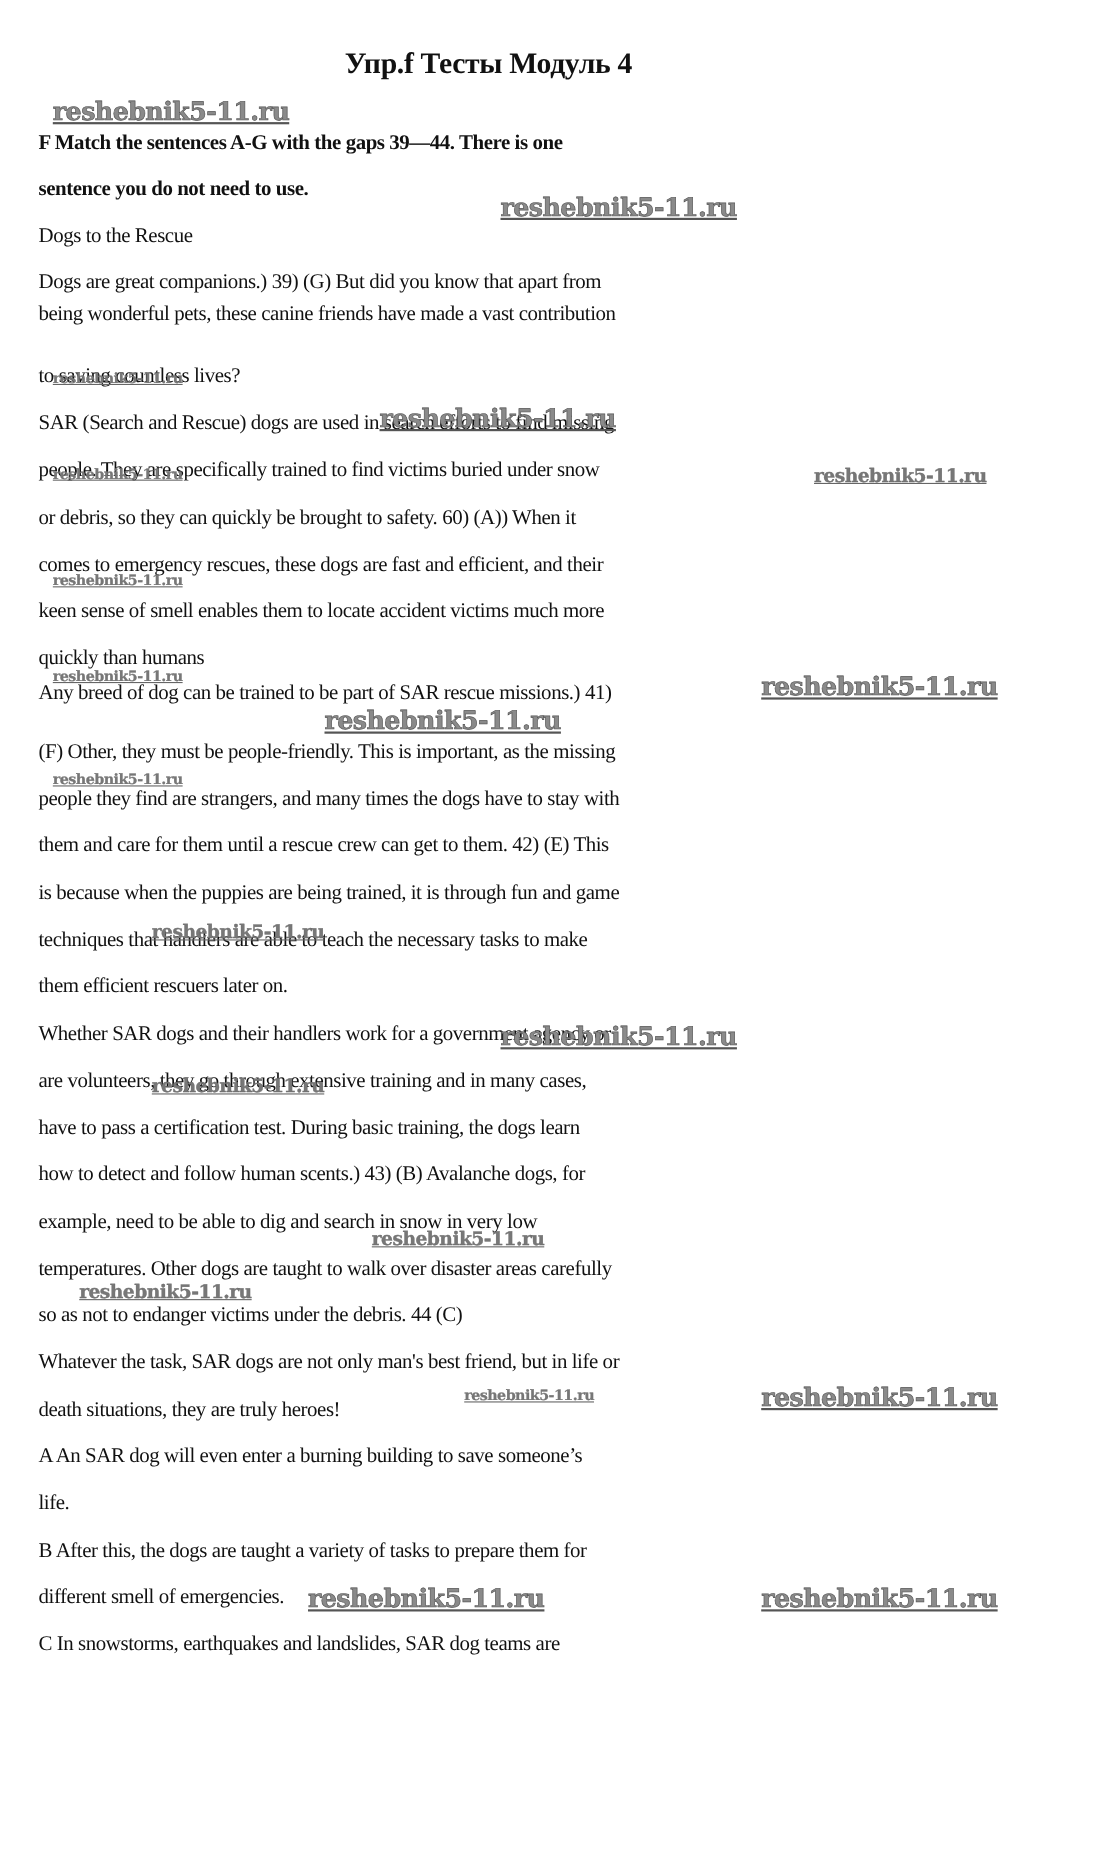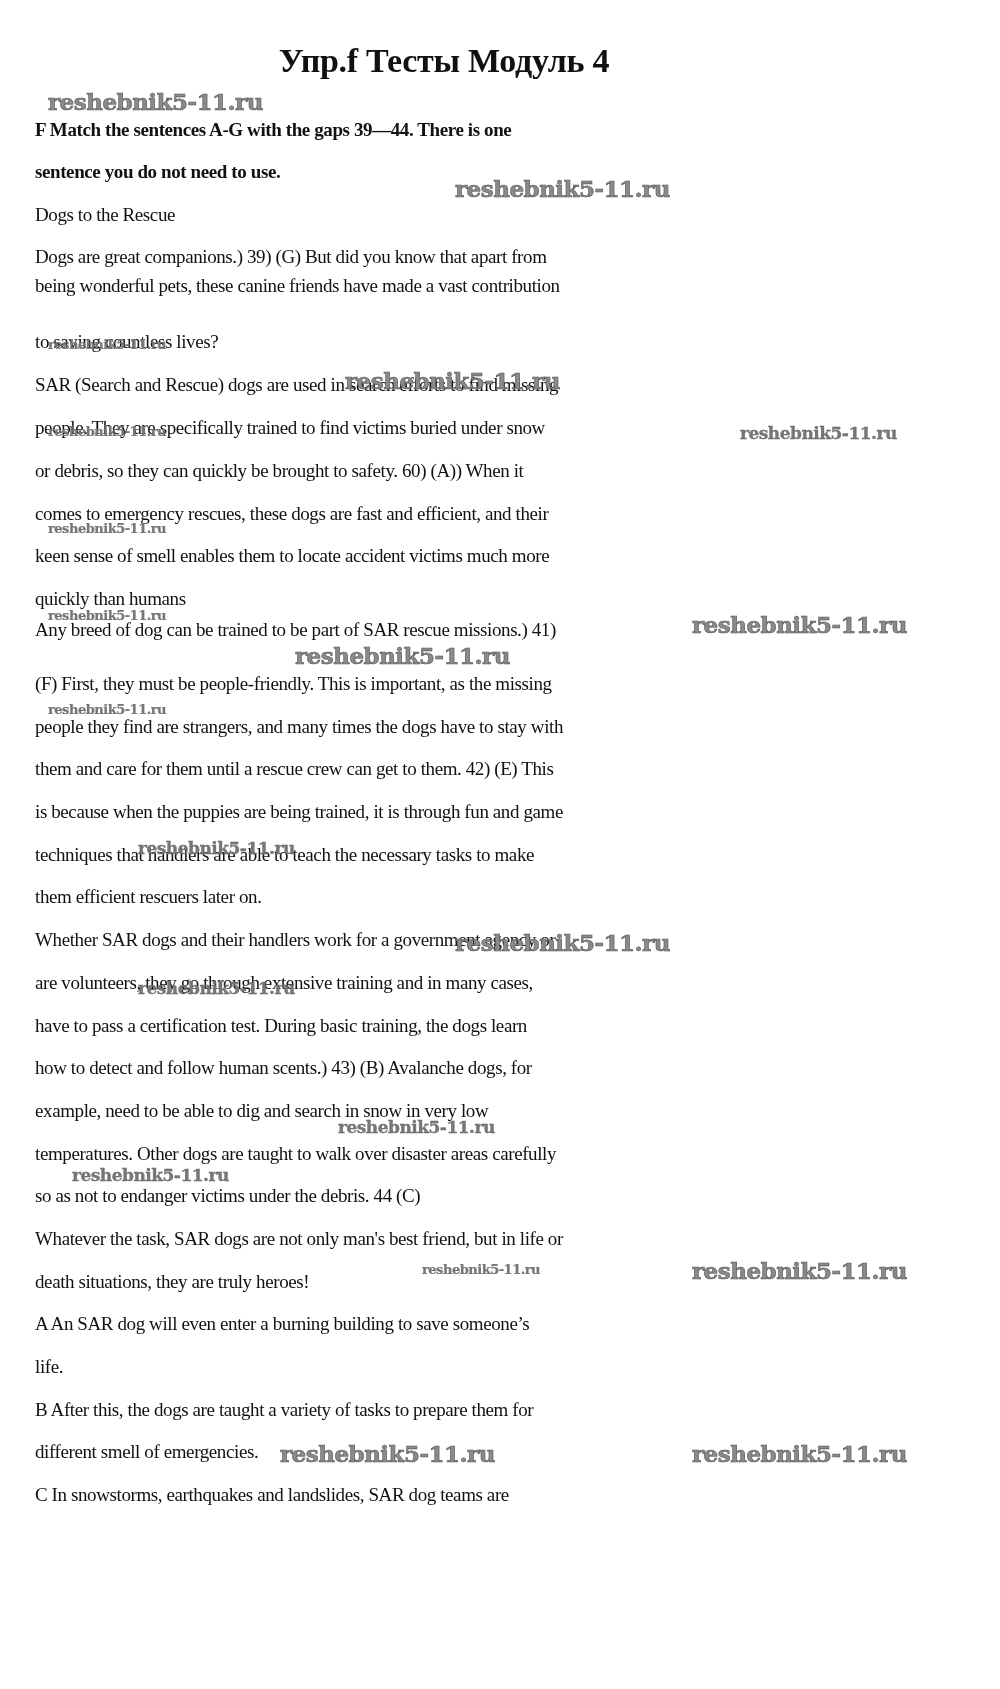--- a/index.html
+++ b/index.html
@@ -6,7 +6,7 @@
   body { width: 1000px; height: 1689px; position: relative; overflow: hidden;
          font-family: "Liberation Serif", "DejaVu Serif", serif; color: #111; }
   .title { position: absolute; top: 42px; left: 0; width: 888px; text-align: center;
-           font-weight: bold; font-size: 34px; letter-spacing: -0.3px; }
+           font-weight: bold; font-size: 27px; letter-spacing: -0.3px; }
   .line { position: absolute; left: 35px; font-size: 19px; white-space: nowrap;
           letter-spacing: -0.4px; line-height: 32px; }
   .bold { font-weight: bold; }

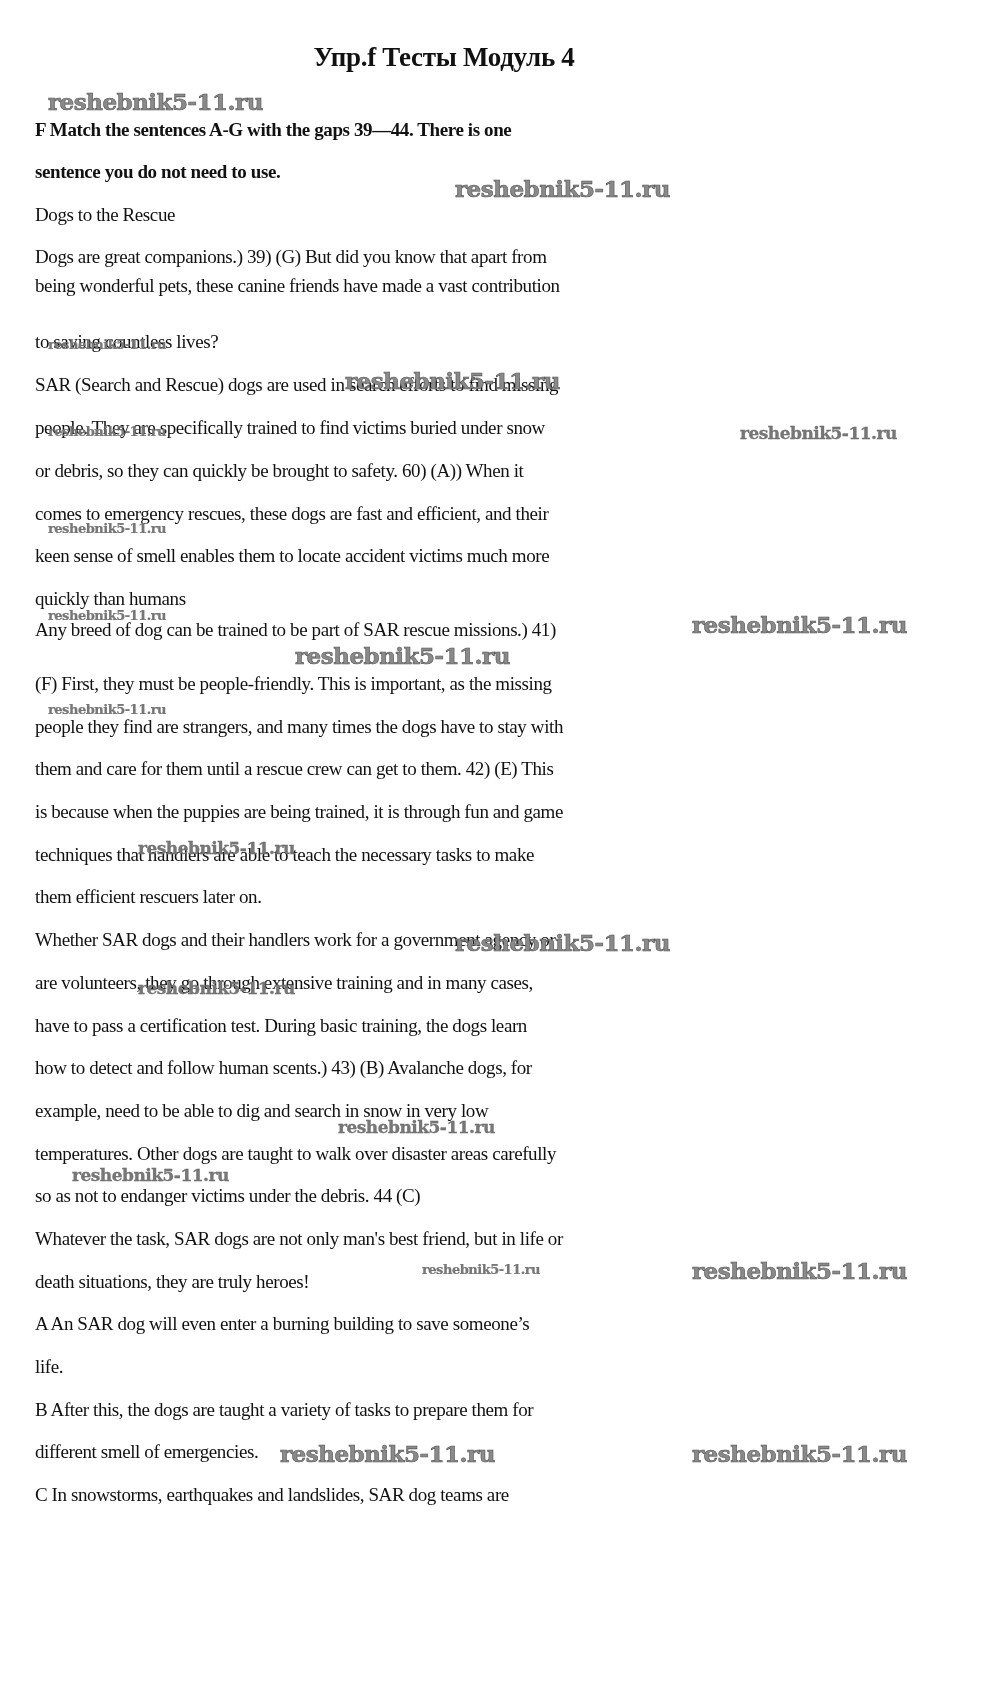--- a/index.html
+++ b/index.html
@@ -12,7 +12,7 @@
   .bold { font-weight: bold; }
   .wm { position: absolute; font-family: "DejaVu Serif", "Liberation Serif", serif;
         font-weight: bold; color: #8a8a8a; white-space: nowrap;
-        -webkit-text-stroke: 0.6px #555; letter-spacing: -0.5px; }
+        -webkit-text-stroke: 0.6px #555; letter-spacing: -0.5px; text-decoration: underline; }
   .wm.big { font-size: 23px; }
   .wm.small { font-size: 13px; -webkit-text-stroke: 0.2px #666; color: #777; }
   .wm.mid { font-size: 17px; -webkit-text-stroke: 0.3px #666; color: #777; }

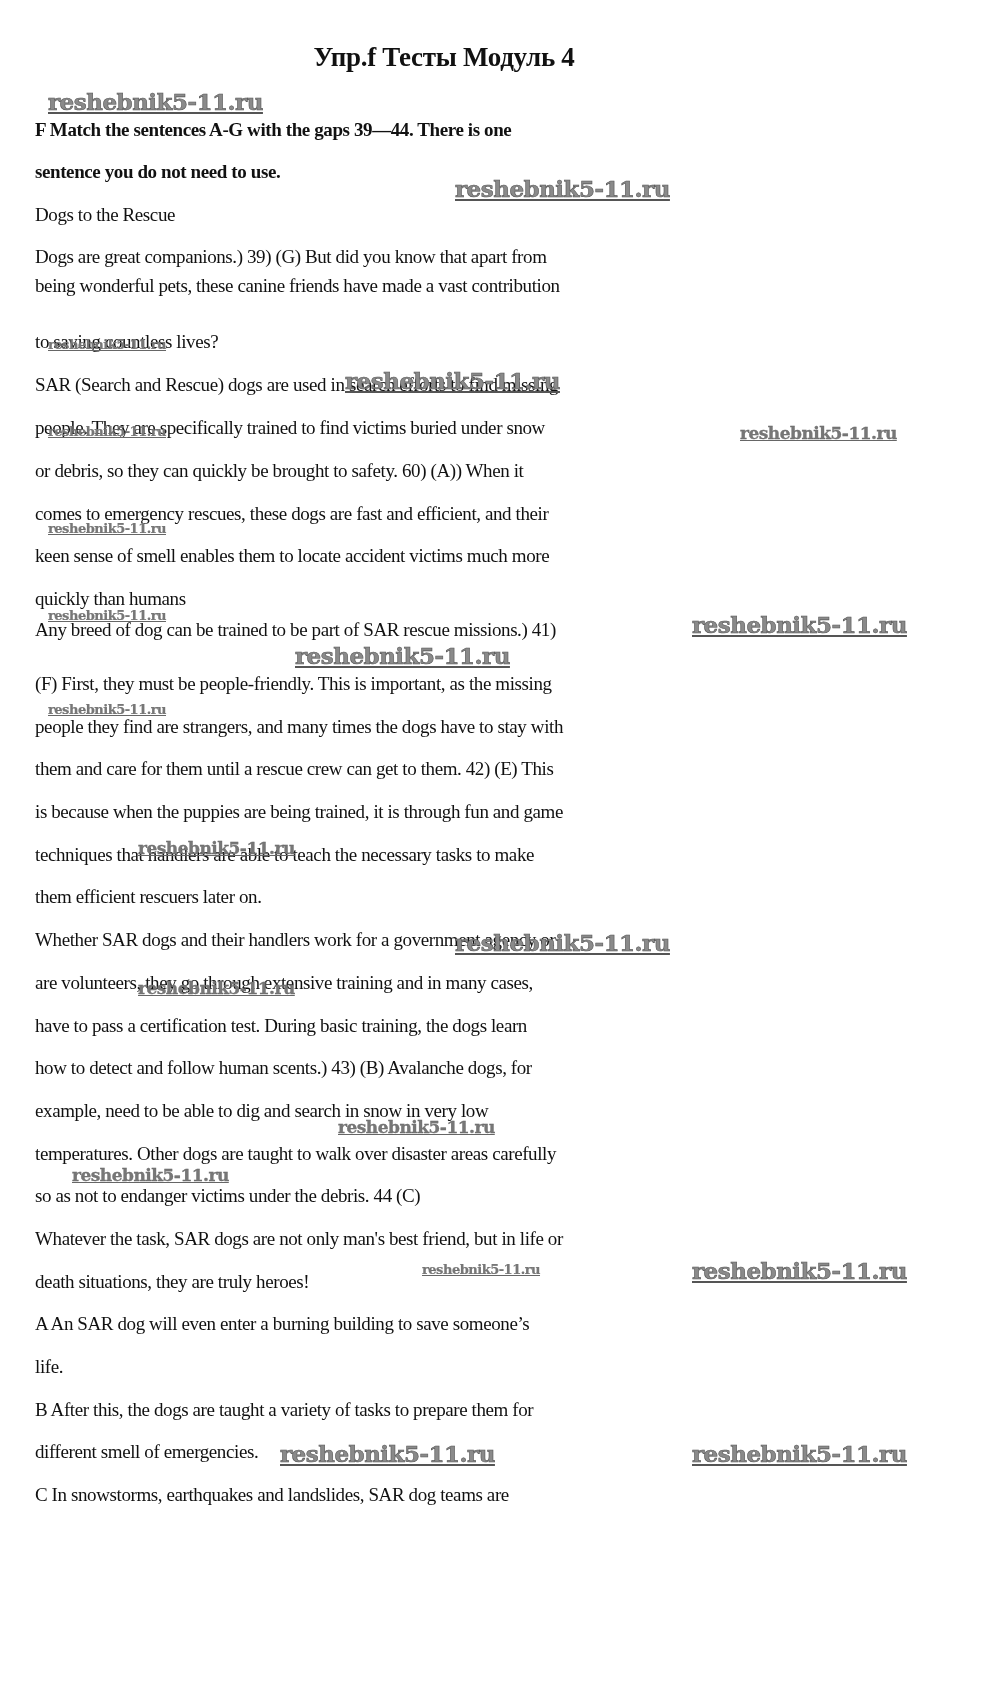--- a/index.html
+++ b/index.html
@@ -37,7 +37,7 @@
   <div class="line" style="top:540px">keen sense of smell enables them to locate accident victims much more</div>
   <div class="line" style="top:583px">quickly than humans</div>
   <div class="line" style="top:614px">Any breed of dog can be trained to be part of SAR rescue missions.) 41)</div>
-  <div class="line" style="top:668px">(F) First, they must be people-friendly. This is important, as the missing</div>
+  <div class="line" style="top:668px">(F) Other, they must be people-friendly. This is important, as the missing</div>
   <div class="line" style="top:711px">people they find are strangers, and many times the dogs have to stay with</div>
   <div class="line" style="top:753px">them and care for them until a rescue crew can get to them. 42) (E) This</div>
   <div class="line" style="top:796px">is because when the puppies are being trained, it is through fun and game</div>

